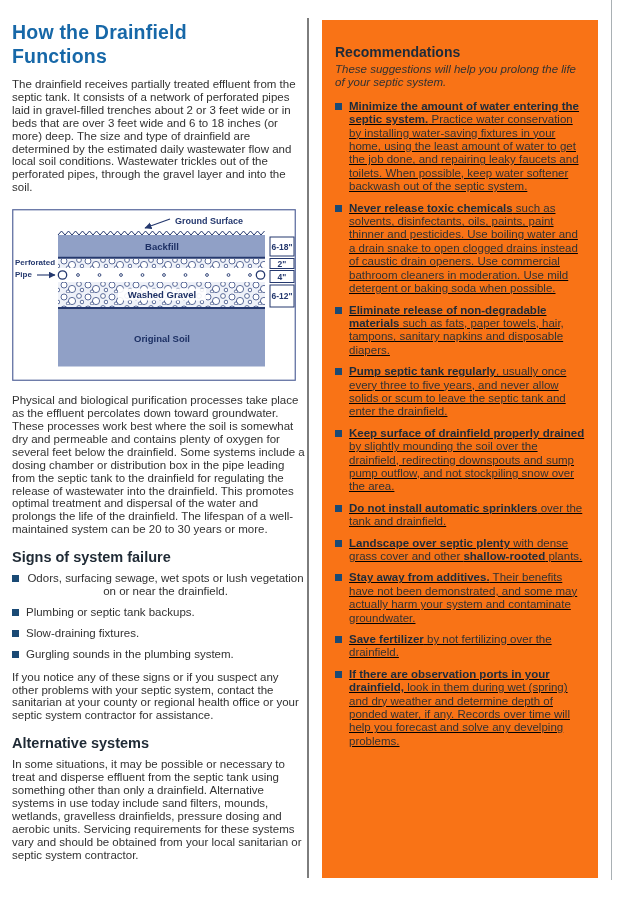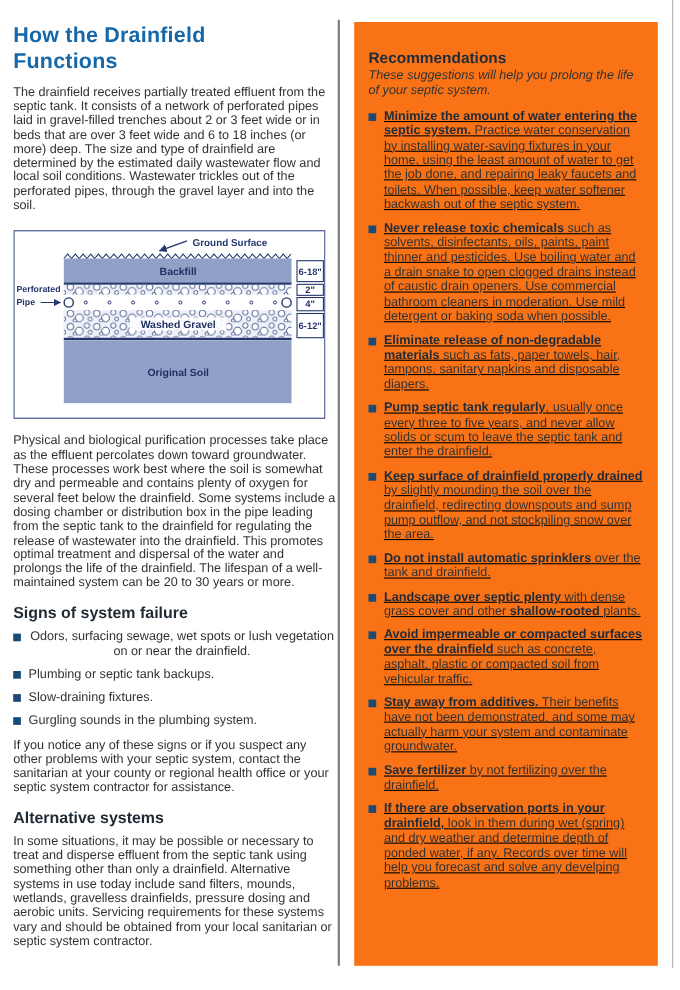--- a/index.html
+++ b/index.html
@@ -193,10 +193,6 @@
         </div>
         <div class="rec-item">
           <span class="sq"></span>
-          <p class="txt"><span class="b">Avoid impermeable or compacted surfaces over the drainfield</span><span> such as concrete, asphalt, plastic or compacted soil from vehicular traffic.</span></p>
-        </div>
-        <div class="rec-item">
-          <span class="sq"></span>
           <p class="txt"><span class="b">Stay away from additives.</span><span> Their benefits have not been demonstrated, and some may actually harm your system and contaminate groundwater.</span></p>
         </div>
         <div class="rec-item">

